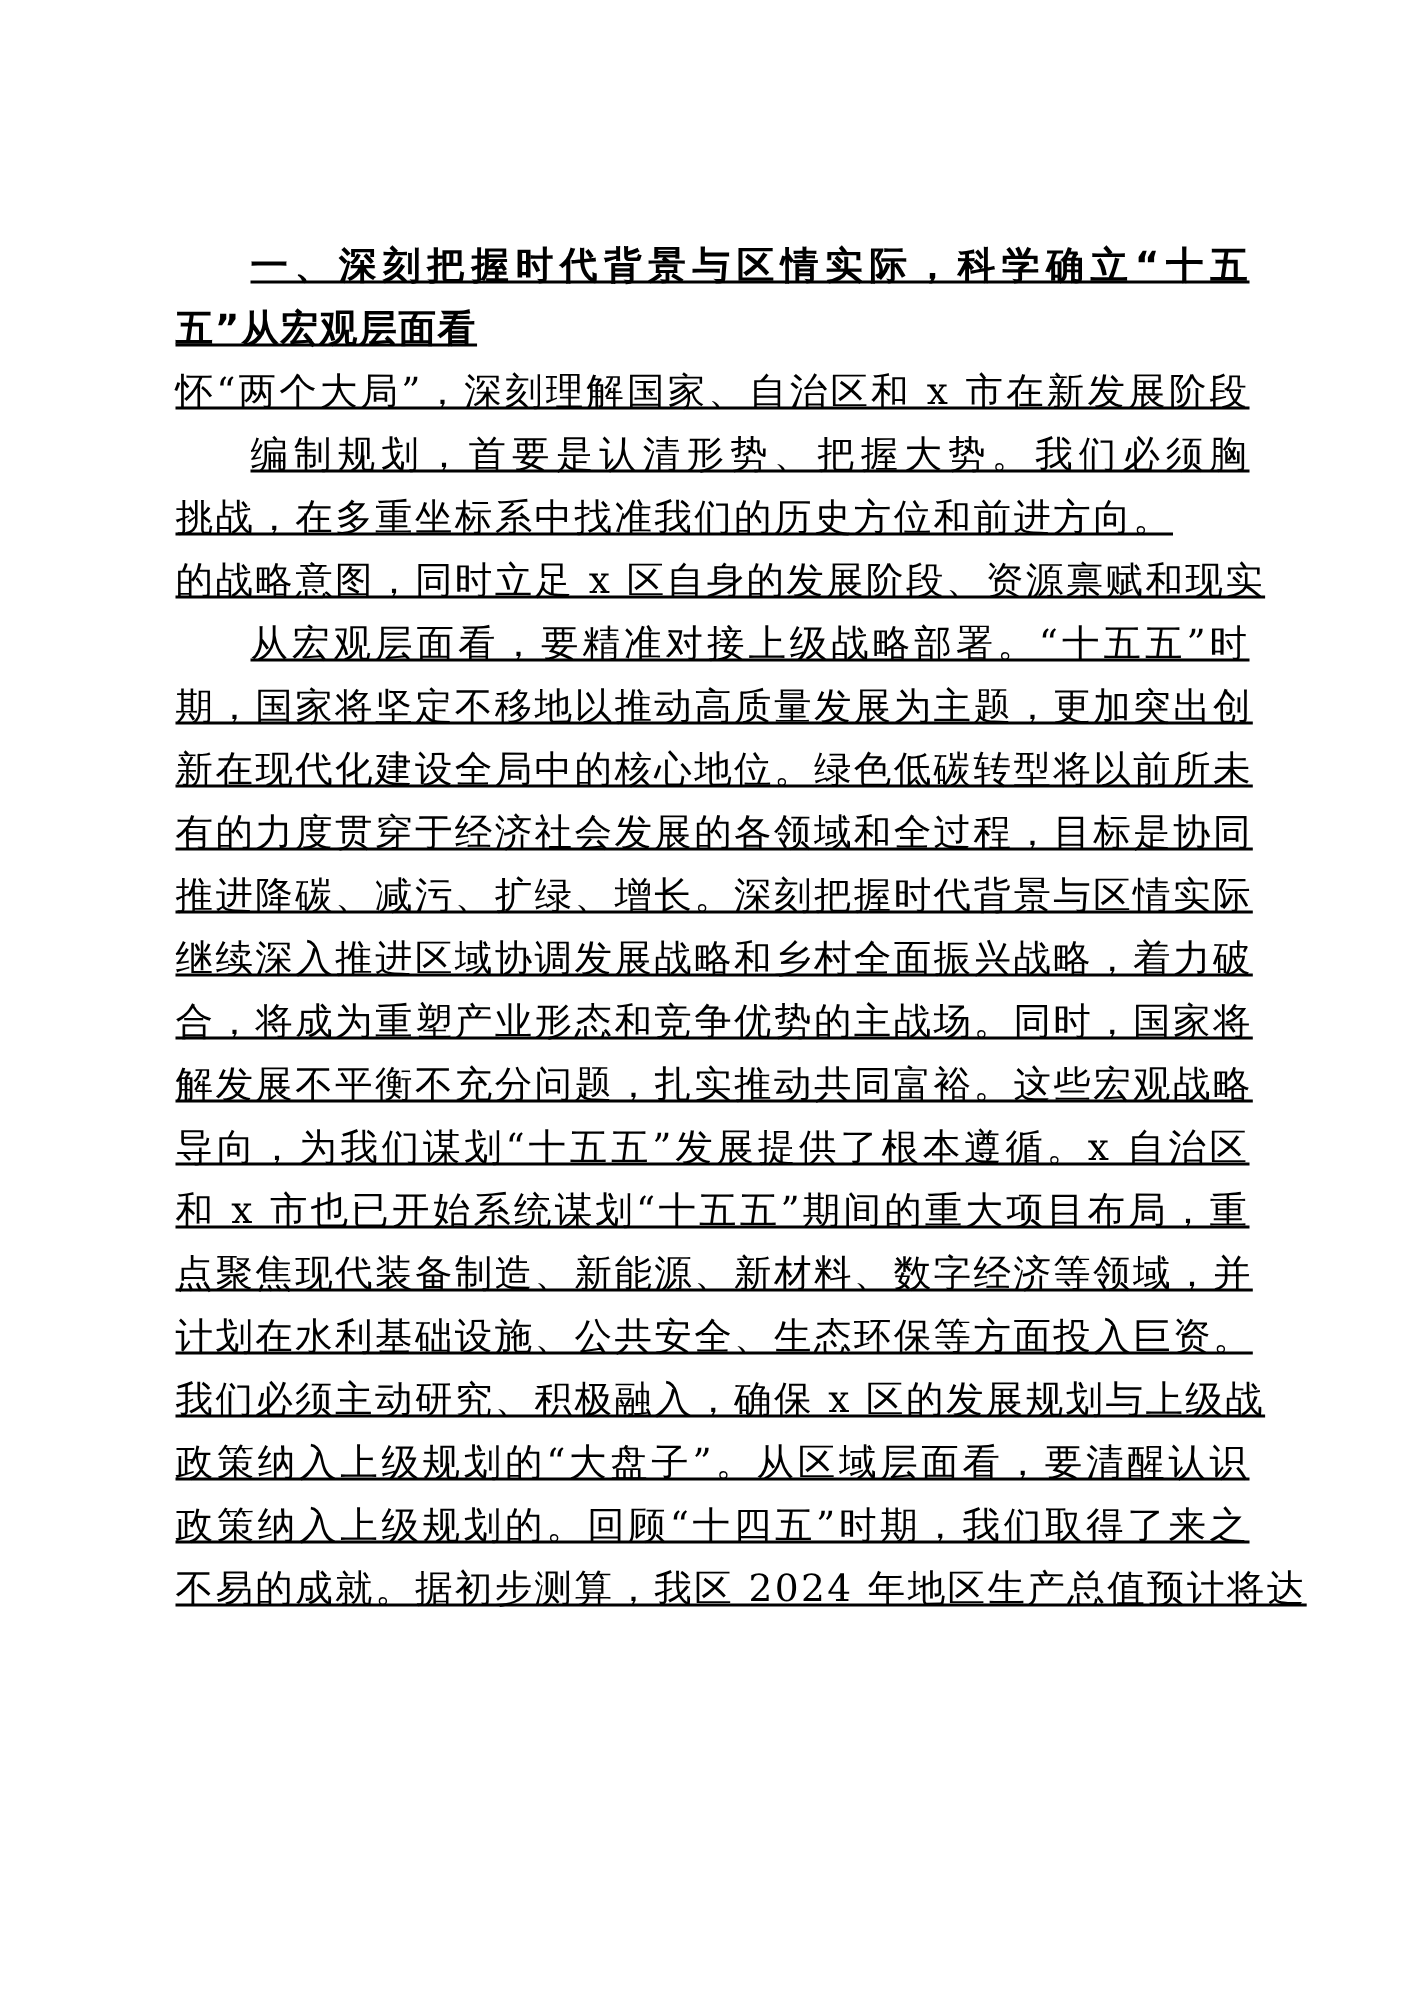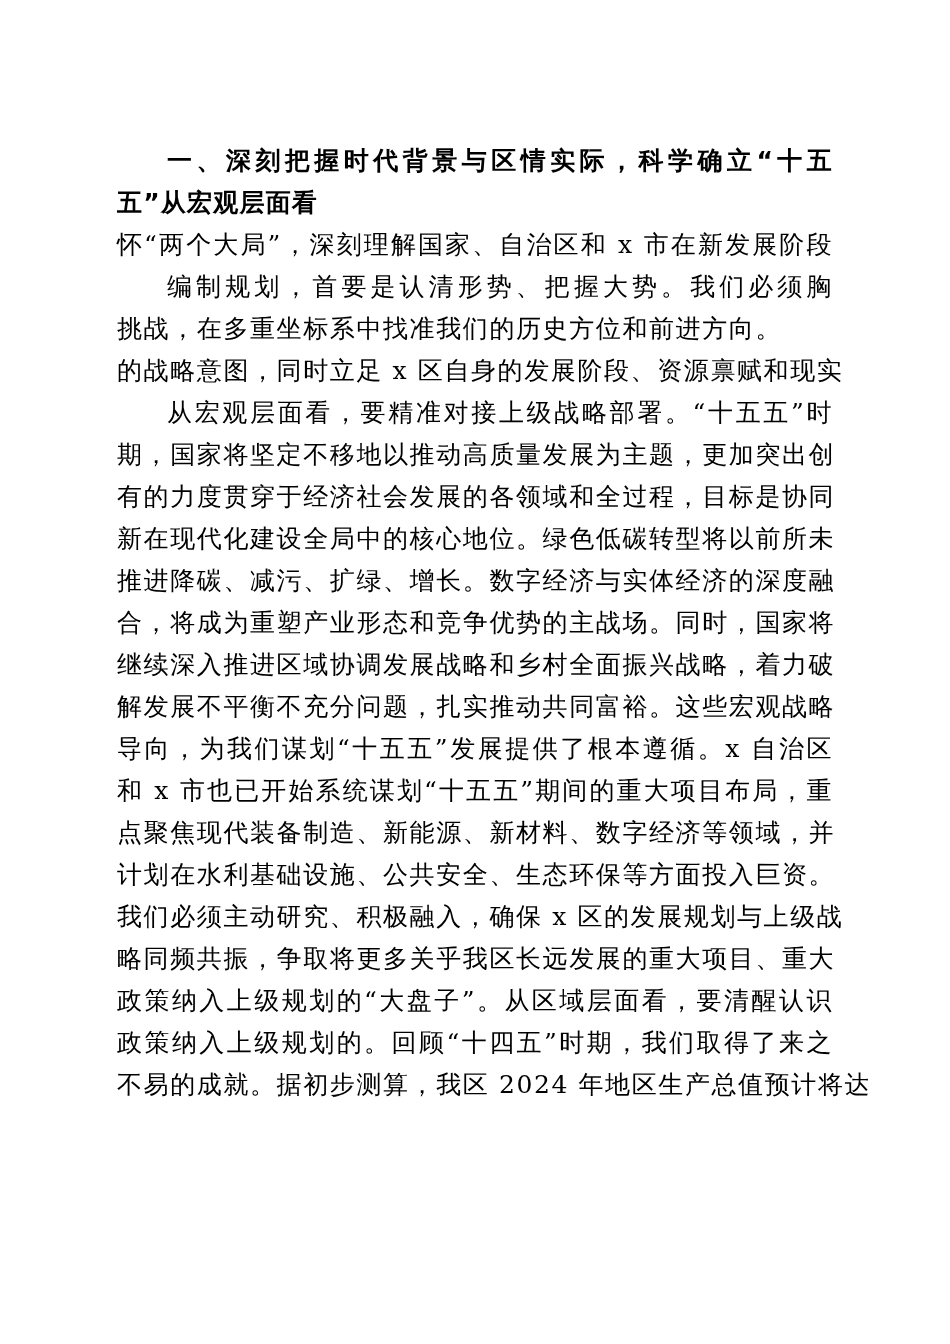--- a/index.html
+++ b/index.html
@@ -4,7 +4,7 @@
 <style>
   html, body { margin: 0; padding: 0; background: #ffffff; }
   body { width: 950px; height: 1344px; position: relative; overflow: hidden; }
-  .page { position: absolute; left: 117px; top: 140px; width: 716px; color: #000; }
+  .page { position: absolute; left: 117px; top: 156px; width: 716px; color: #000; text-decoration: underline; }
   .line {
     height: 42px; line-height: 42px; font-size: 25px;
     font-family: "DejaVu Serif", "Liberation Serif", serif;

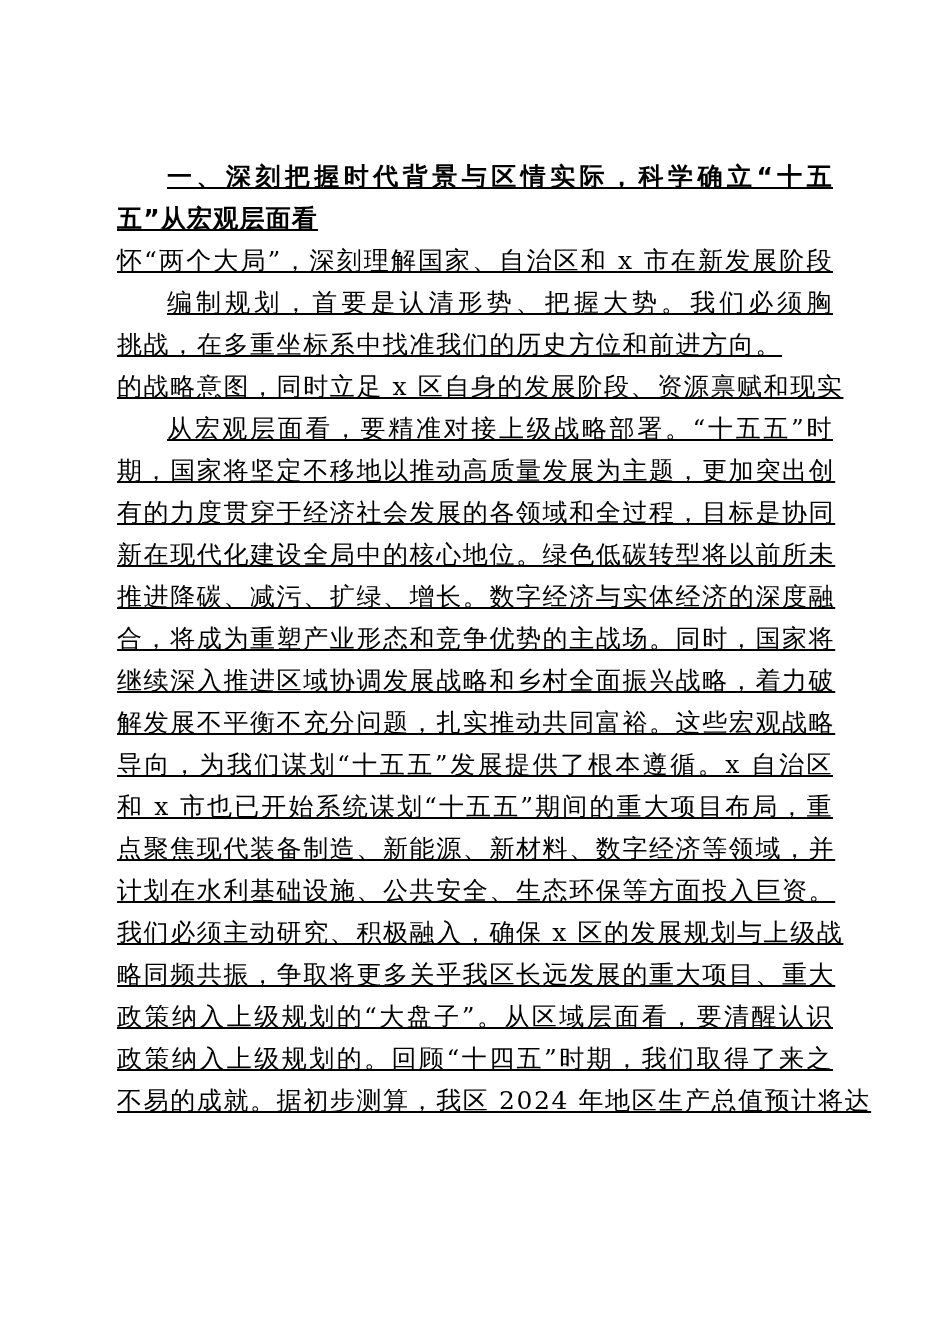--- a/index.html
+++ b/index.html
@@ -29,8 +29,8 @@
 
   <div class="line indent">从宏观层面看，要精准对接上级战略部署。“十五五”时</div>
   <div class="line">期，国家将坚定不移地以推动高质量发展为主题，更加突出创</div>
+  <div class="line">新在现代化建设全局中的核心地位。绿色低碳转型将以前所未</div>
   <div class="line">有的力度贯穿于经济社会发展的各领域和全过程，目标是协同</div>
-  <div class="line">新在现代化建设全局中的核心地位。绿色低碳转型将以前所未</div>
   <div class="line">推进降碳、减污、扩绿、增长。数字经济与实体经济的深度融</div>
   <div class="line">合，将成为重塑产业形态和竞争优势的主战场。同时，国家将</div>
   <div class="line">继续深入推进区域协调发展战略和乡村全面振兴战略，着力破</div>

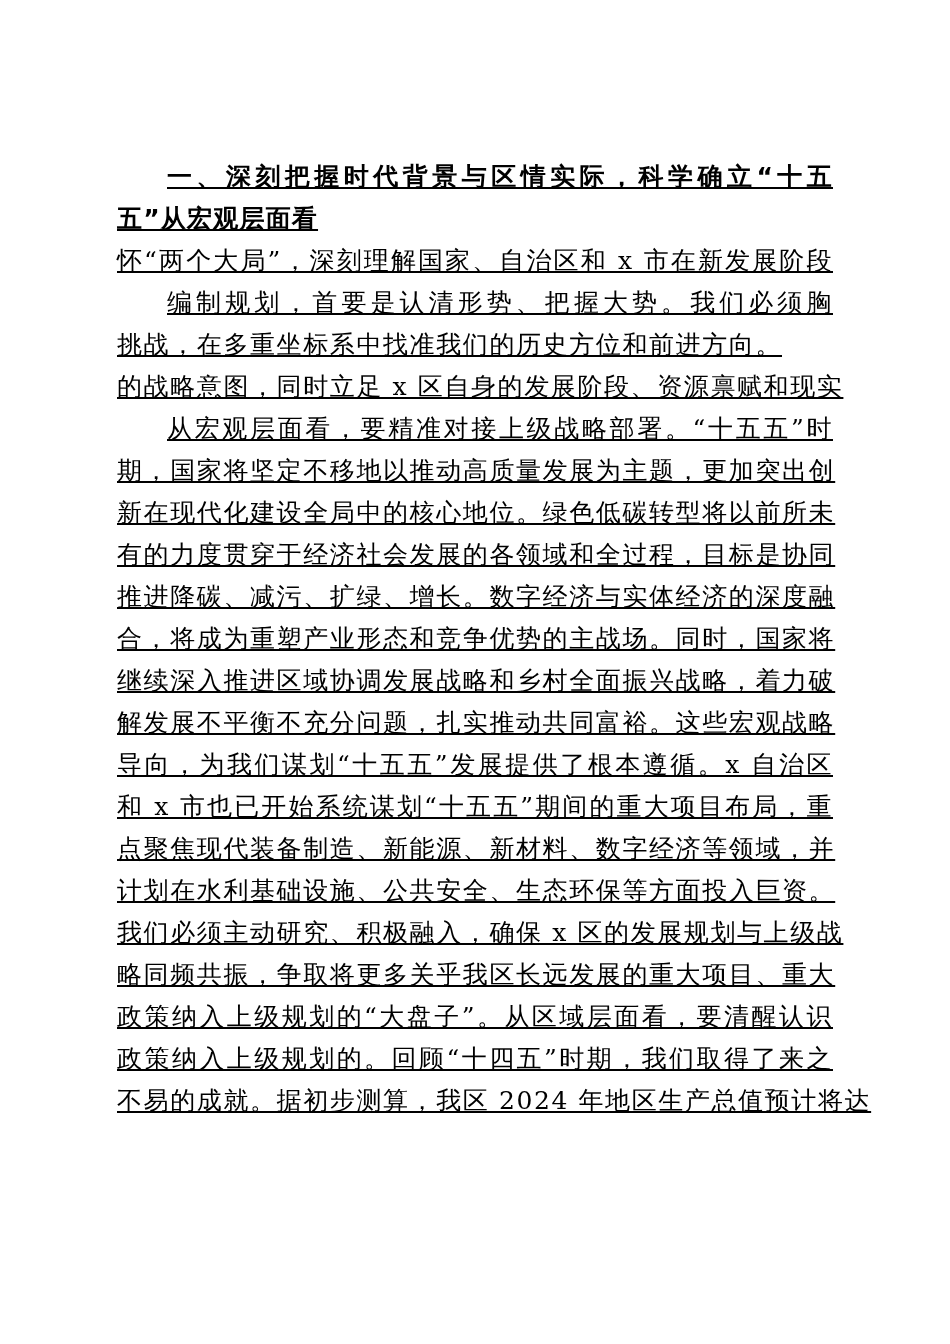--- a/index.html
+++ b/index.html
@@ -31,7 +31,7 @@
   <div class="line">期，国家将坚定不移地以推动高质量发展为主题，更加突出创</div>
   <div class="line">新在现代化建设全局中的核心地位。绿色低碳转型将以前所未</div>
   <div class="line">有的力度贯穿于经济社会发展的各领域和全过程，目标是协同</div>
-  <div class="line">推进降碳、减污、扩绿、增长。数字经济与实体经济的深度融</div>
+  <div class="line">推进降碳、减污、扩绿、增长。深刻把握时代背景与区情实际</div>
   <div class="line">合，将成为重塑产业形态和竞争优势的主战场。同时，国家将</div>
   <div class="line">继续深入推进区域协调发展战略和乡村全面振兴战略，着力破</div>
   <div class="line">解发展不平衡不充分问题，扎实推动共同富裕。这些宏观战略</div>

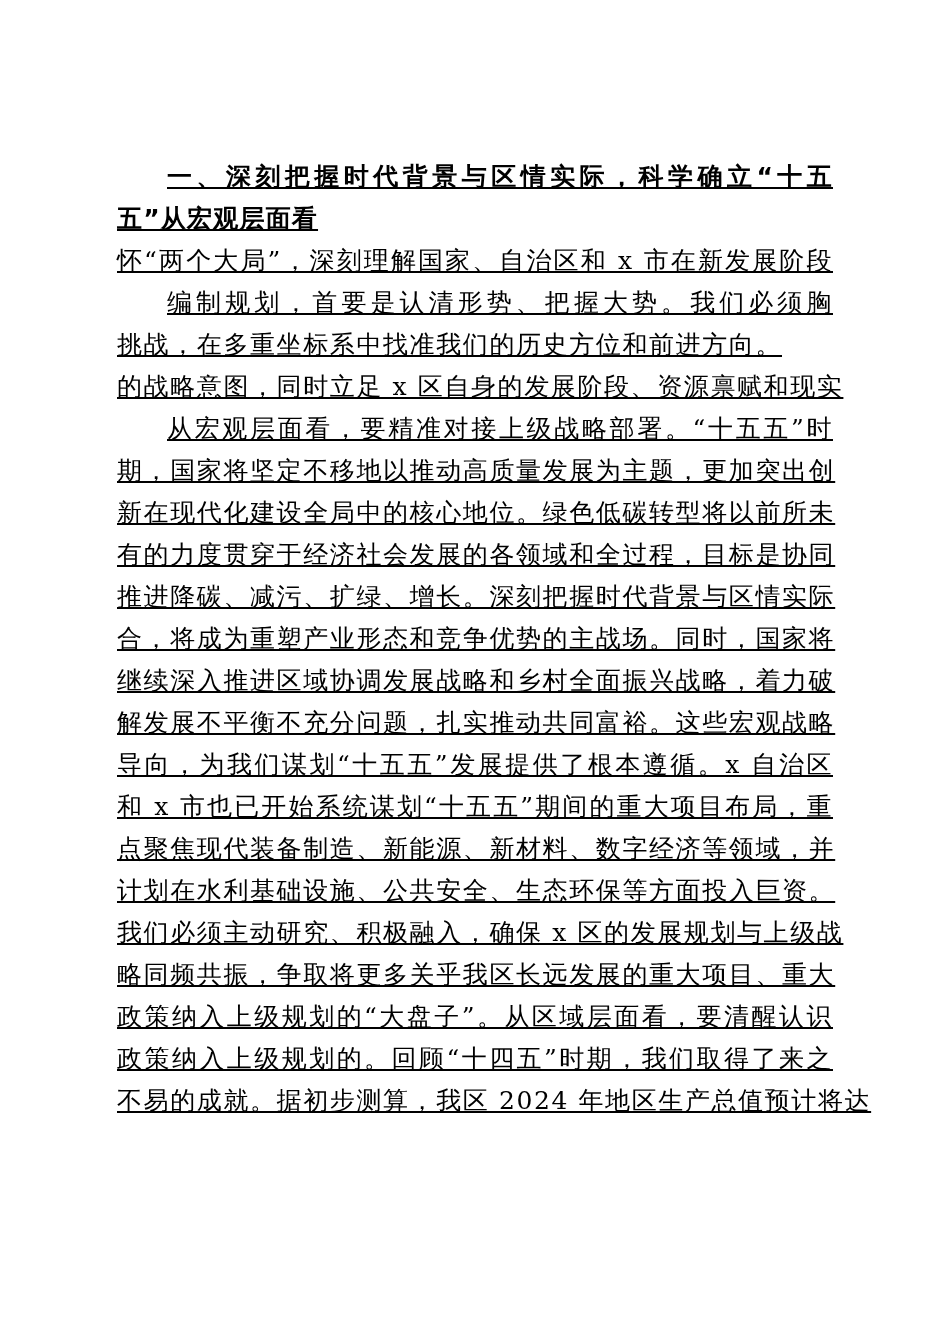--- a/index.html
+++ b/index.html
@@ -32,8 +32,8 @@
   <div class="line">新在现代化建设全局中的核心地位。绿色低碳转型将以前所未</div>
   <div class="line">有的力度贯穿于经济社会发展的各领域和全过程，目标是协同</div>
   <div class="line">推进降碳、减污、扩绿、增长。深刻把握时代背景与区情实际</div>
+  <div class="line">继续深入推进区域协调发展战略和乡村全面振兴战略，着力破</div>
   <div class="line">合，将成为重塑产业形态和竞争优势的主战场。同时，国家将</div>
-  <div class="line">继续深入推进区域协调发展战略和乡村全面振兴战略，着力破</div>
   <div class="line">解发展不平衡不充分问题，扎实推动共同富裕。这些宏观战略</div>
   <div class="line">导向，为我们谋划“十五五”发展提供了根本遵循。x 自治区</div>
   <div class="line">和 x 市也已开始系统谋划“十五五”期间的重大项目布局，重</div>

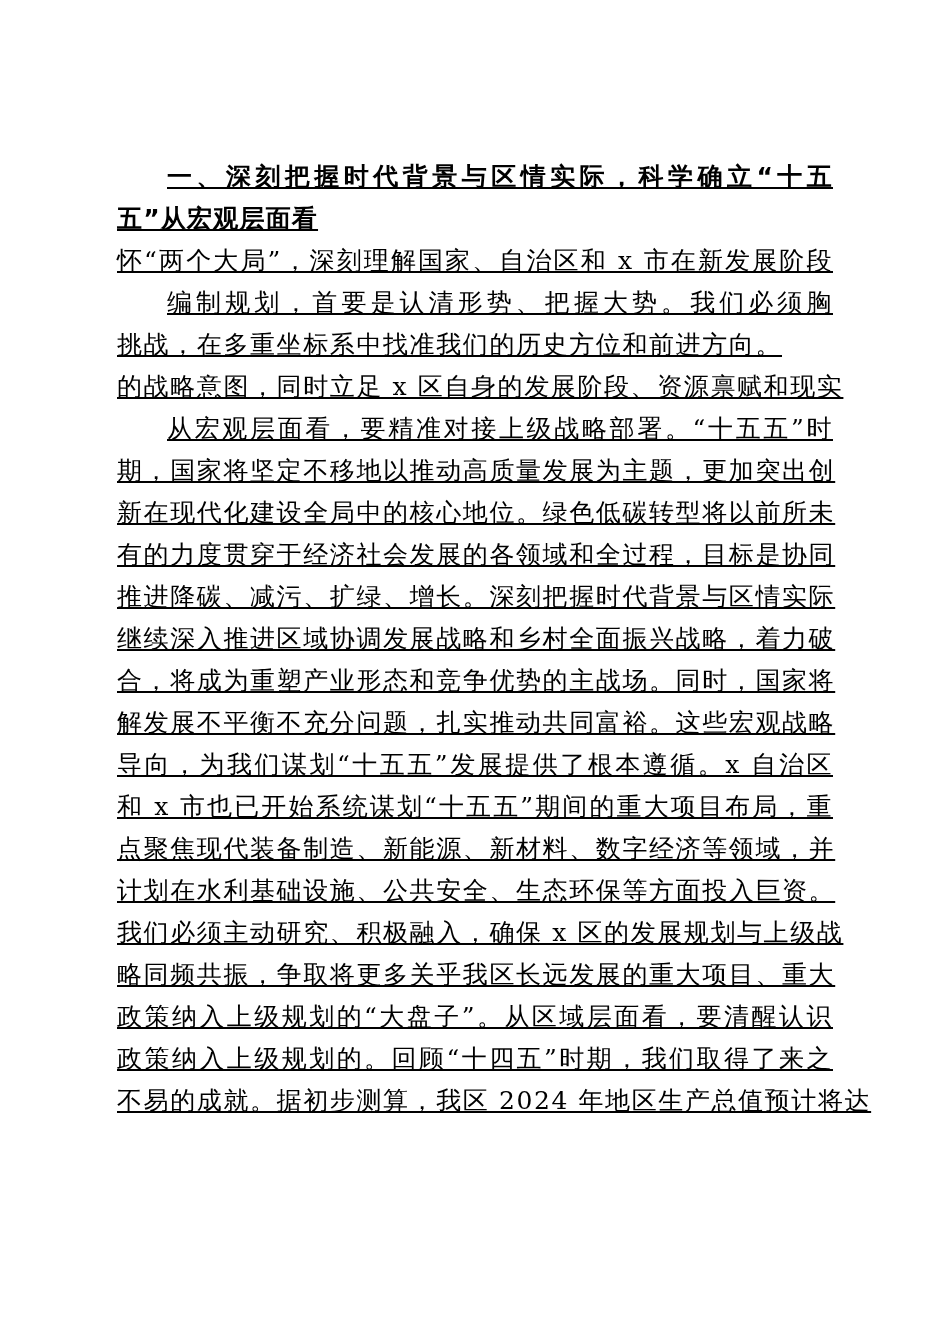--- a/index.html
+++ b/index.html
@@ -40,7 +40,6 @@
   <div class="line">点聚焦现代装备制造、新能源、新材料、数字经济等领域，并</div>
   <div class="line">计划在水利基础设施、公共安全、生态环保等方面投入巨资。</div>
   <div class="line">我们必须主动研究、积极融入，确保 x 区的发展规划与上级战</div>
-  <div class="line">略同频共振，争取将更多关乎我区长远发展的重大项目、重大</div>
   <div class="line">政策纳入上级规划的“大盘子”。从区域层面看，要清醒认识</div>
   <div class="line">政策纳入上级规划的。回顾“十四五”时期，我们取得了来之</div>
   <div class="line">不易的成就。据初步测算，我区 2024 年地区生产总值预计将达</div>

